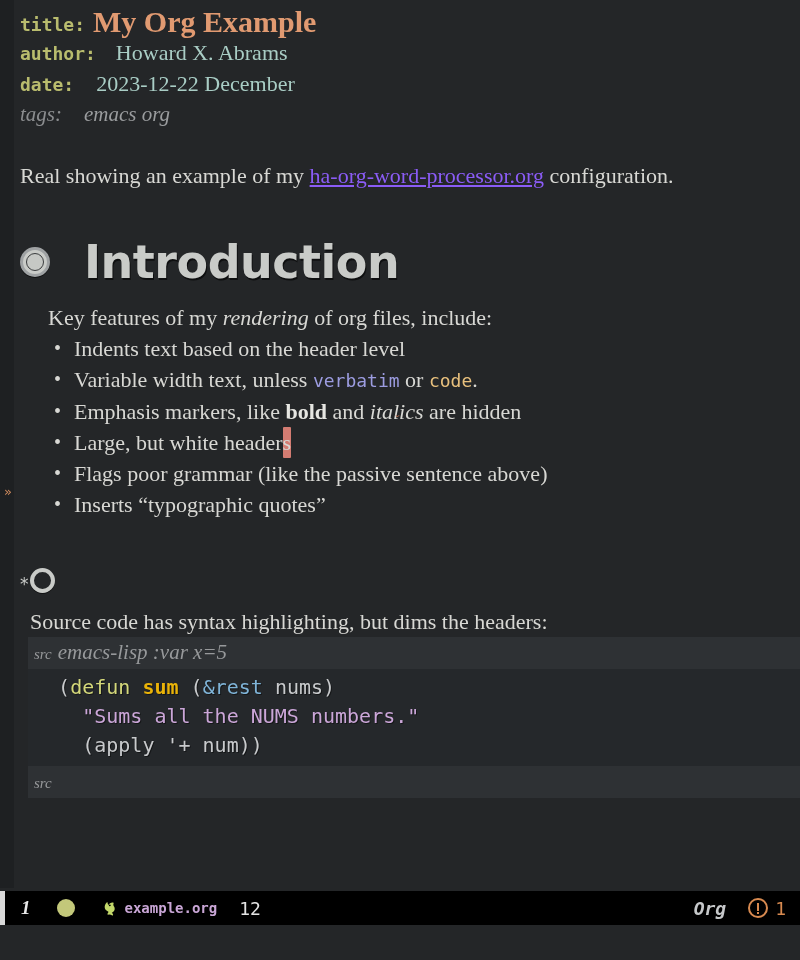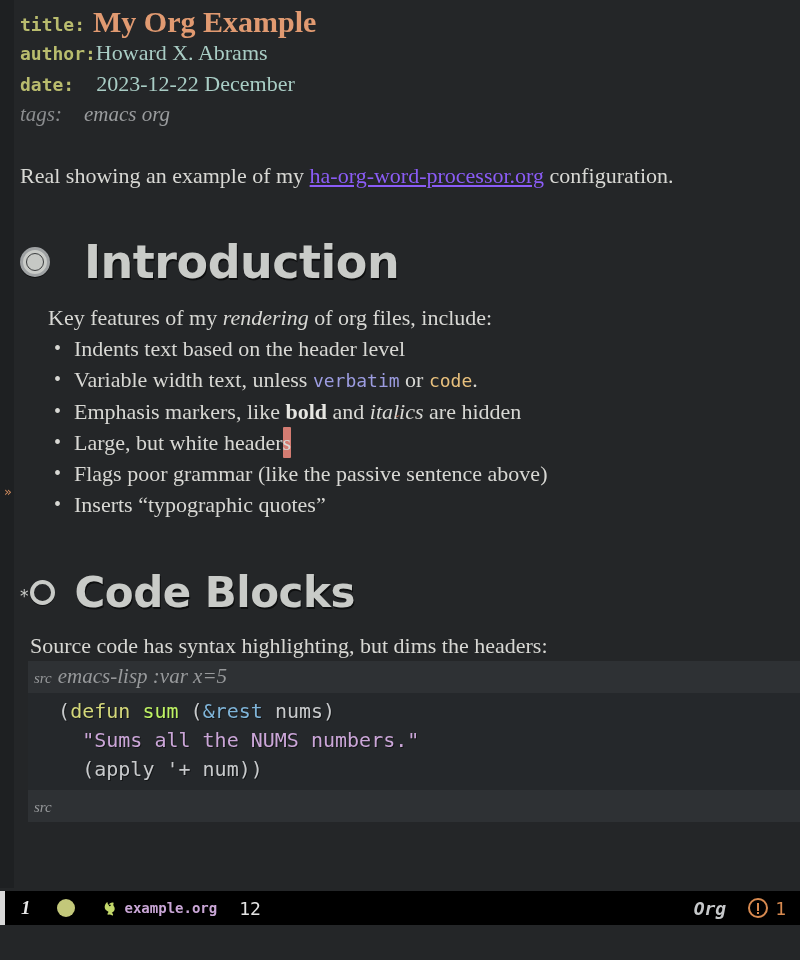--- a/index.html
+++ b/index.html
@@ -97,7 +97,7 @@
     font-family: "Liberation Serif", serif;
     font-size: 22px;
     color: #a9cdc5;
-    margin-left: 0;
+    margin-left: 20px;
   }
   .meta-val.wide { margin-left: 22px; }
   .meta-val-tags {

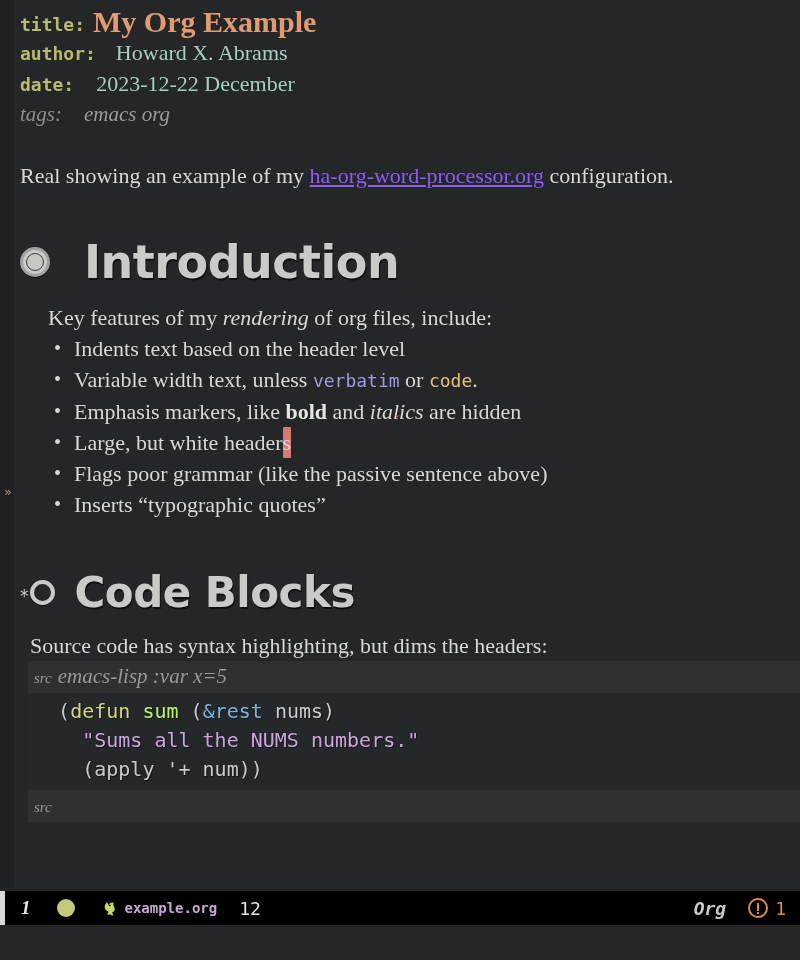--- a/index.html
+++ b/index.html
@@ -445,7 +445,6 @@
       <div class="heading heading-h2">
         <span class="bullet-star">*</span>
         <span class="bullet-hollow"></span>
-        <span class="heading-text">Code Blocks</span>
       </div>
 
       <div class="sect2">

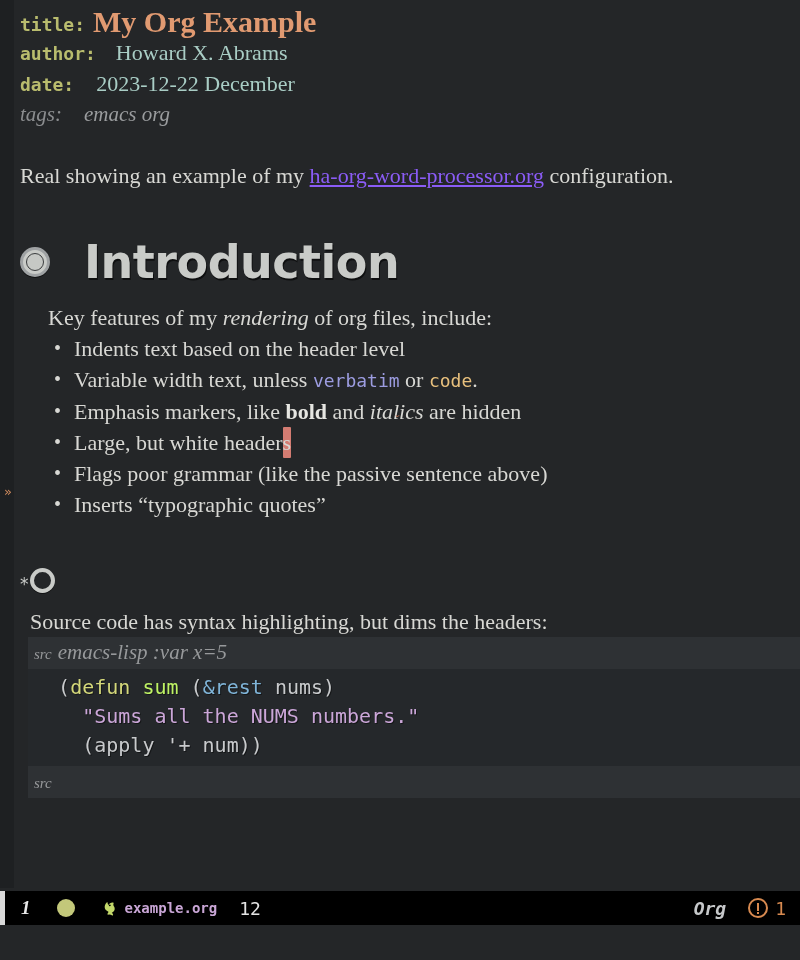--- a/index.html
+++ b/index.html
@@ -271,7 +271,7 @@
     text-shadow: 1px 1px 0 rgba(0,0,0,.45);
   }
   .k-defun { color: #d4d87a; }
-  .k-fn    { color: #bef264; }
+  .k-fn    { color: #eab308; font-weight: bold; }
   .k-amp   { color: #7fb4d8; }
   .k-str   { color: #cba6d8; }
   .k-plain { color: #c8cacc; }

